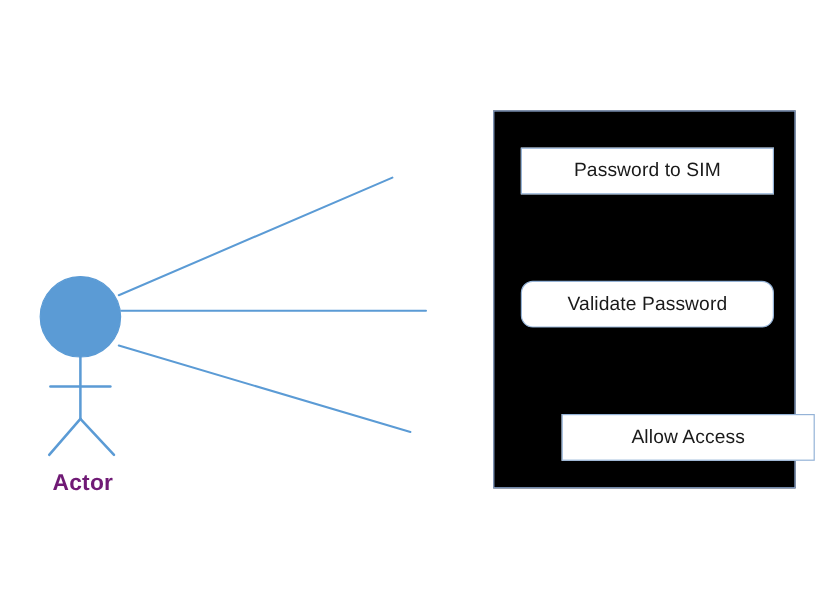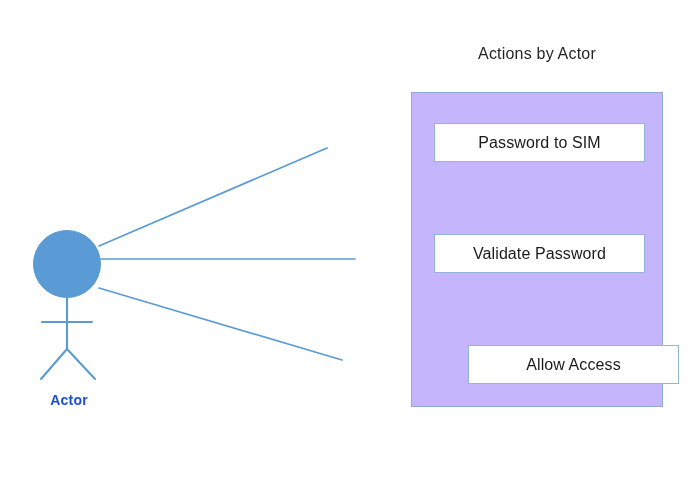--- a/index.html
+++ b/index.html
@@ -114,7 +114,6 @@
     <div id="actor-label">Actor</div>
   </div>
 
-  <div id="actions-title">Actions by Actor</div>
 
   <div id="actions-panel">
 

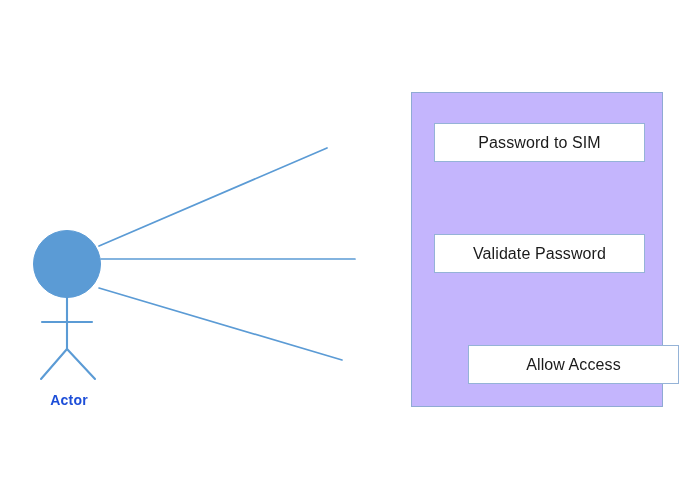--- a/index.html
+++ b/index.html
@@ -53,7 +53,7 @@
     width: 252px;
     height: 315px;
     border: 1.6px solid #8faad4;
-    background: #c4b5fd;
+    background: #000000;
     box-sizing: border-box;
   }
   #actions-title {

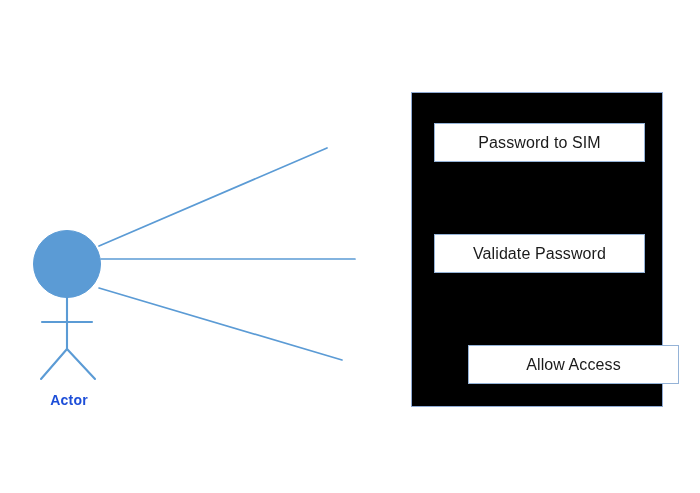--- a/index.html
+++ b/index.html
@@ -88,7 +88,7 @@
     white-space: nowrap;
   }
   #action-box-0 { top: 30px; }
-  #action-box-1 { top: 141px; }
+  #action-box-1 { top: 141px; border-radius: 10px; }
   #action-box-2 { top: 252px; margin-left: 34px; }
 </style>
 </head>

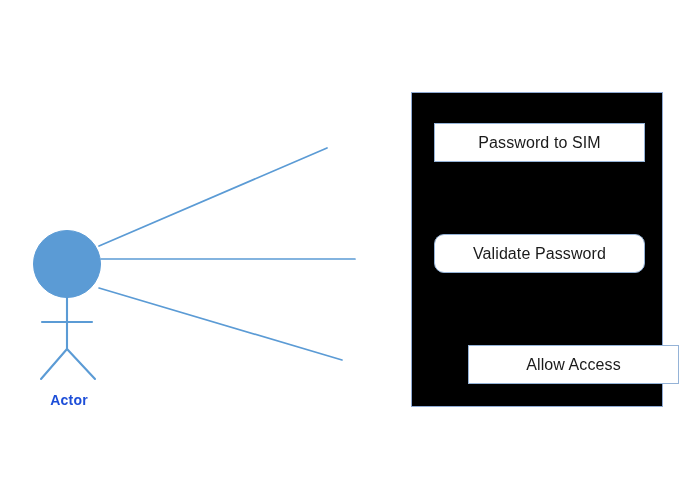--- a/index.html
+++ b/index.html
@@ -38,9 +38,9 @@
     top: 392px;
     width: 90px;
     text-align: center;
-    font-size: 14px;
+    font-size: 19px;
     font-weight: bold;
-    color: #1d4ed8;
+    color: #701a75;
     letter-spacing: 0.2px;
     white-space: nowrap;
   }

